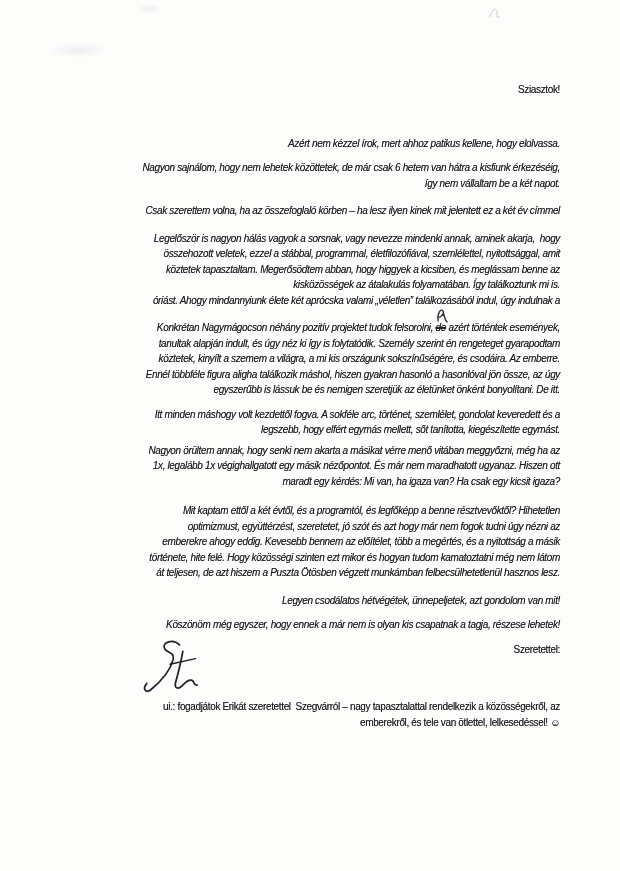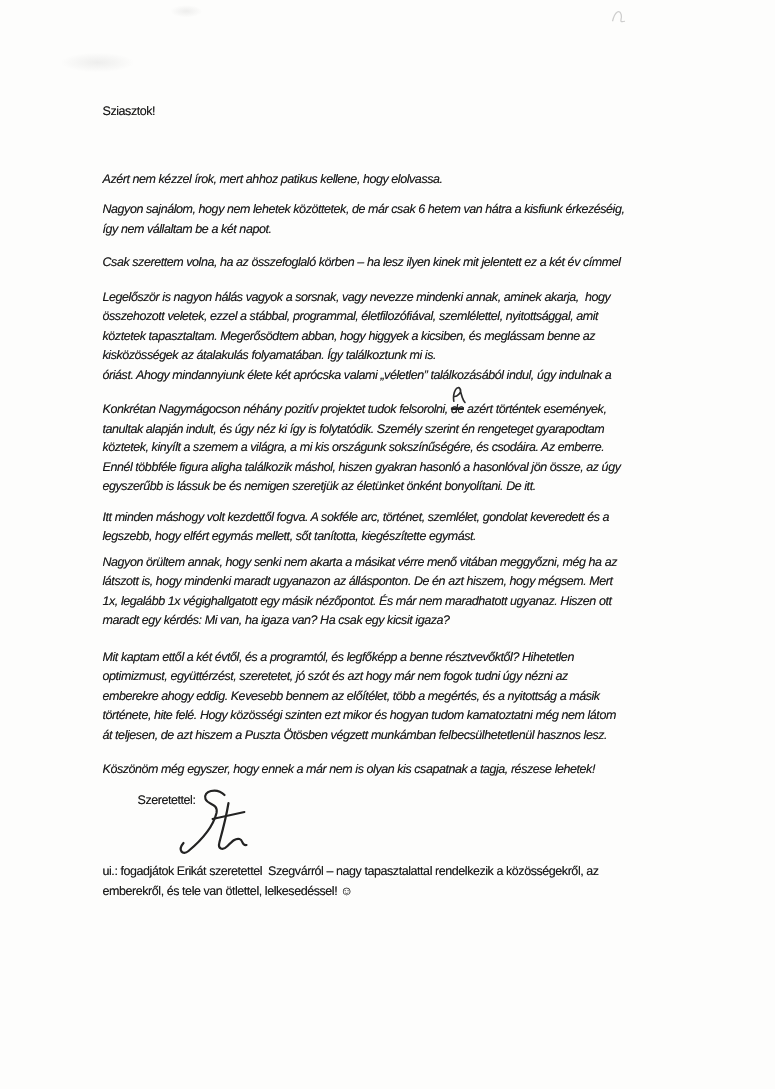--- a/index.html
+++ b/index.html
@@ -20,6 +20,7 @@
     letter-spacing:-0.35px;
     line-height:15.5px;
     text-shadow:0 0 0.4px rgba(20,20,20,0.55);
+    text-align:right;
   }
   .greeting{margin-bottom:38px;}
   .paragraph{margin-bottom:12px;font-style:italic;}

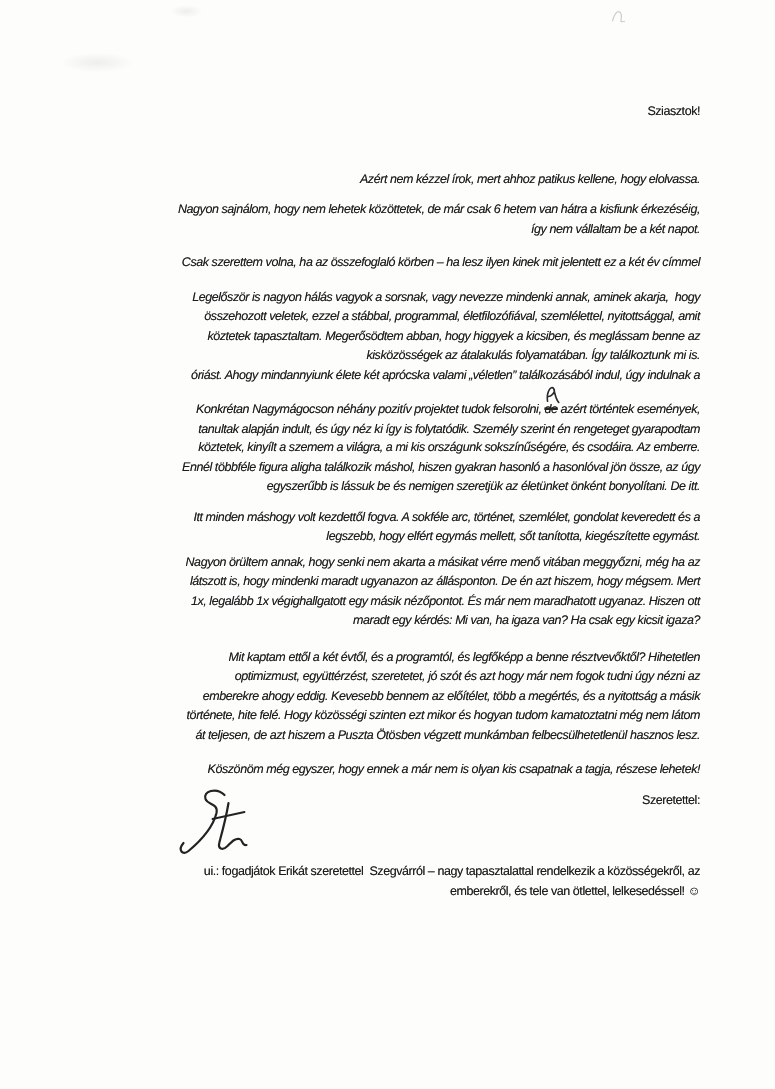--- a/index.html
+++ b/index.html
@@ -96,7 +96,6 @@
       </div>
       <div class="paragraph gap-md">
         <div class="line">Nagyon örültem annak, hogy senki nem akarta a másikat vérre menő vitában meggyőzni, még ha az</div>
-        <div class="line">látszott is, hogy mindenki maradt ugyanazon az állásponton. De én azt hiszem, hogy mégsem. Mert</div>
         <div class="line">1x, legalább 1x végighallgatott egy másik nézőpontot. És már nem maradhatott ugyanaz. Hiszen ott</div>
         <div class="line">maradt egy kérdés: Mi van, ha igaza van? Ha csak egy kicsit igaza?</div>
       </div>

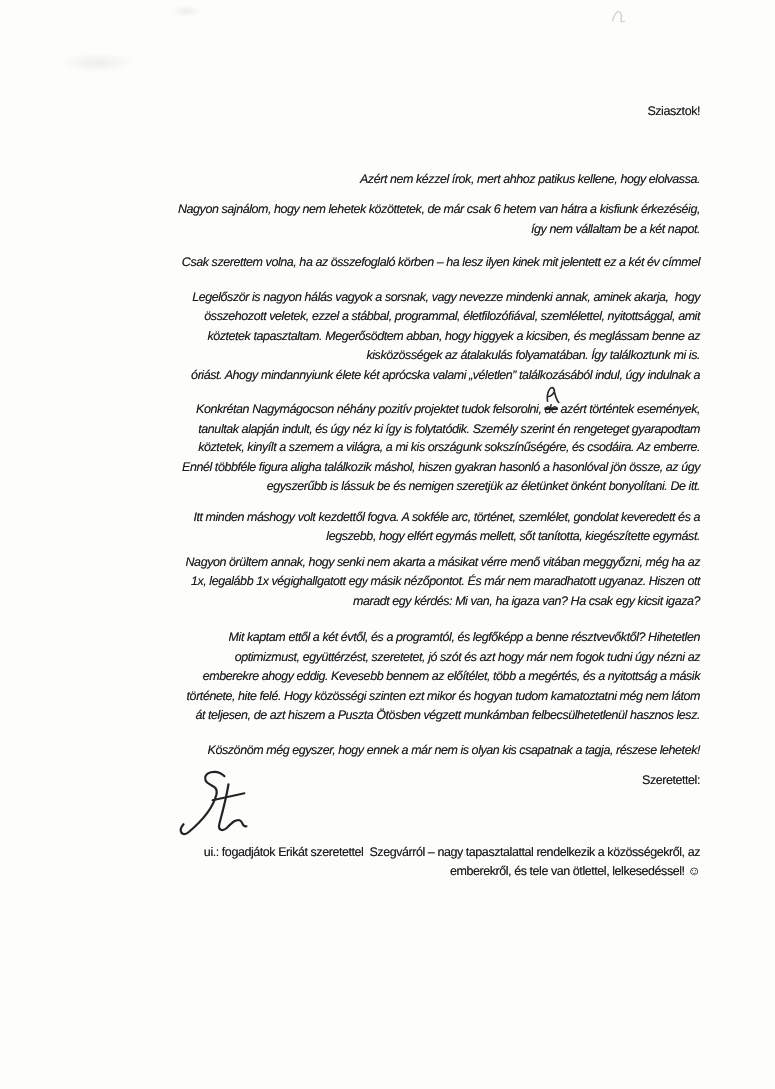--- a/index.html
+++ b/index.html
@@ -107,6 +107,9 @@
         <div class="line">át teljesen, de azt hiszem a Puszta Ötösben végzett munkámban felbecsülhetetlenül hasznos lesz.</div>
       </div>
       <div class="paragraph gap-sm">
+        <div class="line">Legyen csodálatos hétvégétek, ünnepeljetek, azt gondolom van mit!</div>
+      </div>
+      <div class="paragraph gap-sm">
         <div class="line">Köszönöm még egyszer, hogy ennek a már nem is olyan kis csapatnak a tagja, részese lehetek!</div>
       </div>
     </div>

